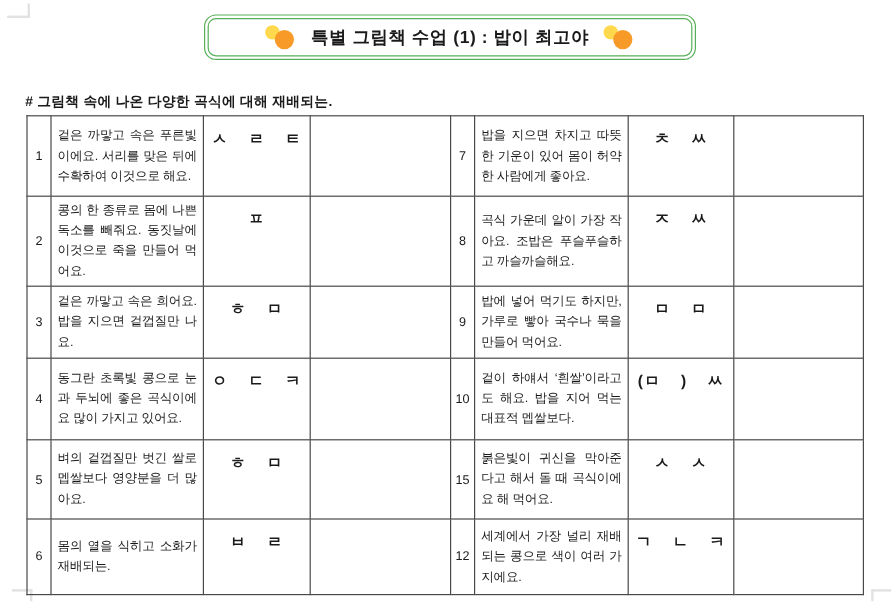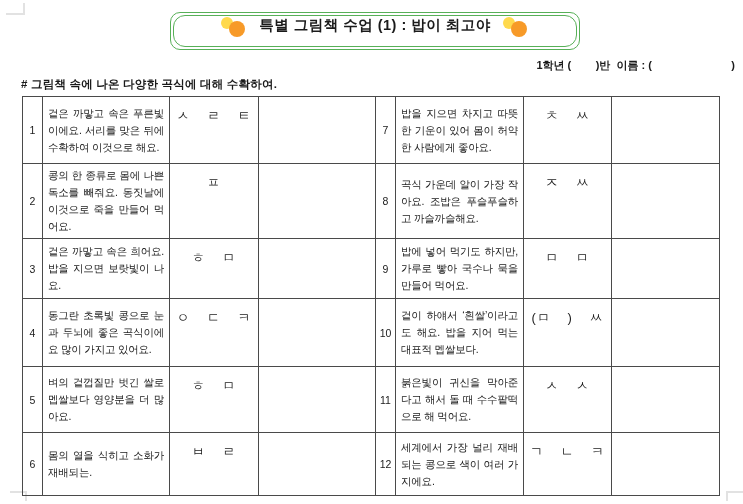--- a/index.html
+++ b/index.html
@@ -19,8 +19,8 @@
     border:1.5px solid #57b057;border-radius:10px;padding:2px;background:#fff;
   }
   .banner-inner{
-    border:1.5px solid #57b057;border-radius:12px;height:30px;
-    display:flex;align-items:flex-start;justify-content:center;gap:10px;
+    border:1.5px solid #57b057;border-radius:7px;height:30px;
+    display:flex;align-items:center;justify-content:center;gap:10px;
   }
   .dots{position:relative;width:30px;height:22px;flex:0 0 auto;}
   .dot{position:absolute;border-radius:50%;}

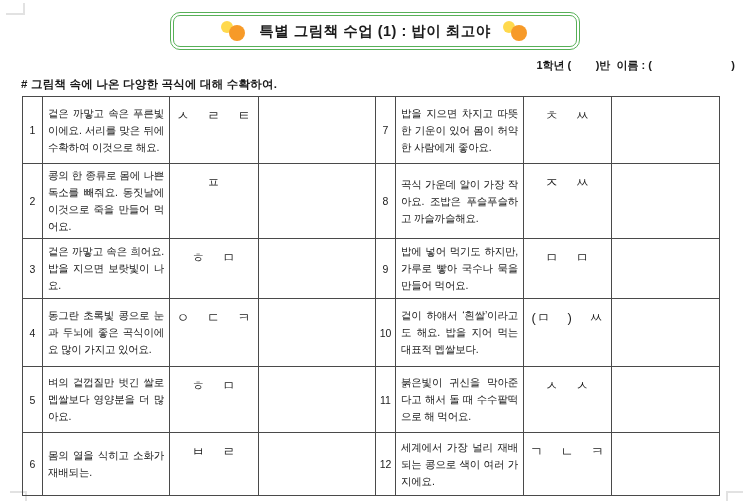--- a/index.html
+++ b/index.html
@@ -79,7 +79,6 @@
     </div>
   </div>
 
-  <div class="class-line">1학년 (        )반  이름 : (                          )</div>
 
   <div class="instruction"># 그림책 속에 나온 다양한 곡식에 대해 수확하여.</div>
 

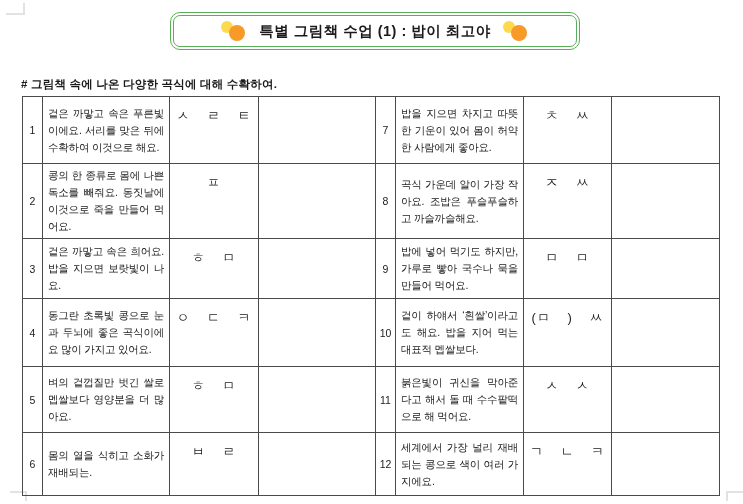--- a/index.html
+++ b/index.html
@@ -80,7 +80,7 @@
   </div>
 
 
-  <div class="instruction"># 그림책 속에 나온 다양한 곡식에 대해 수확하여.</div>
+  <div class="instruction"># 그림책 속에 나온 다양한 곡식에 대해 재배되는.</div>
 
   <table class="quiz">
     <colgroup>

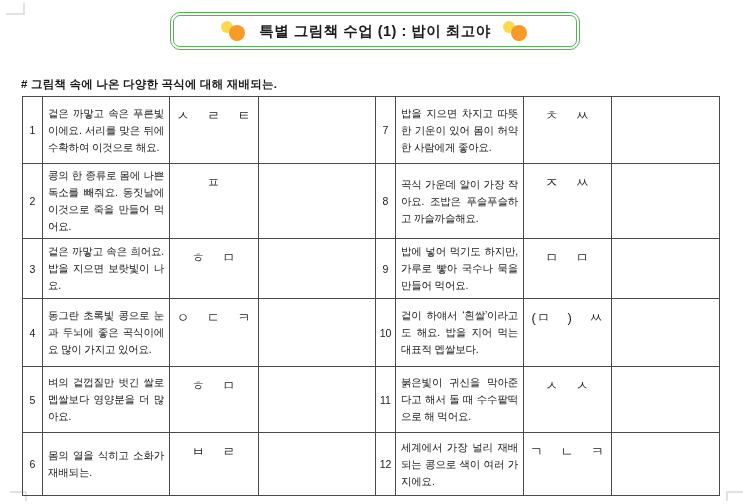--- a/index.html
+++ b/index.html
@@ -49,7 +49,7 @@
   }
   td.hint{vertical-align:top;text-align:center;}
   td.hint .h{
-    display:inline-block;padding-top:10px;font-size:13px;font-weight:normal;
+    display:inline-block;padding-top:10px;font-size:13px;font-weight:bold;
     word-spacing:12px;letter-spacing:1px;white-space:nowrap;
   }
   td.answer{background:#fff;}

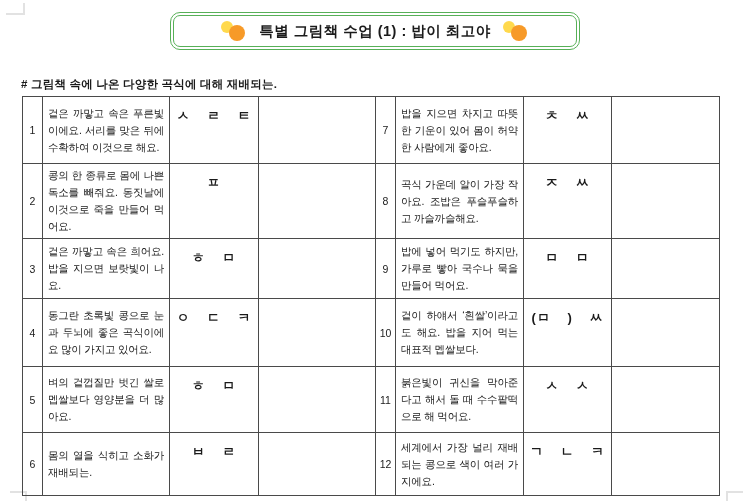--- a/index.html
+++ b/index.html
@@ -125,7 +125,7 @@
       <tr class="r3">
         <td class="num">3</td>
         <td class="clue">
-            <span class="t">겉은 까맣고 속은 희어요. 밥을 지으면 보랏빛이 나요.</span>
+            <span class="t">겉은 까맣고 속은 희어요. 밥을 지으면 겉껍질만 나요.</span>
           </td>
         <td class="hint"><span class="h">ㅎ ㅁ</span></td>
         <td class="answer"></td>

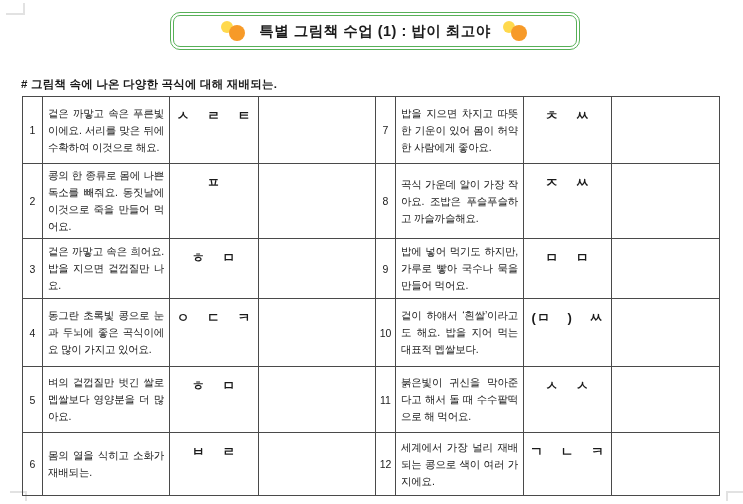--- a/index.html
+++ b/index.html
@@ -159,7 +159,7 @@
         <td class="answer"></td>
         <td class="num">11</td>
         <td class="clue">
-            <span class="t">붉은빛이 귀신을 막아준다고 해서 돌 때 수수팥떡으로 해 먹어요.</span>
+            <span class="t">붉은빛이 귀신을 막아준다고 해서 돌 때 곡식이에요 해 먹어요.</span>
           </td>
         <td class="hint"><span class="h">ㅅ ㅅ</span></td>
         <td class="answer"></td>

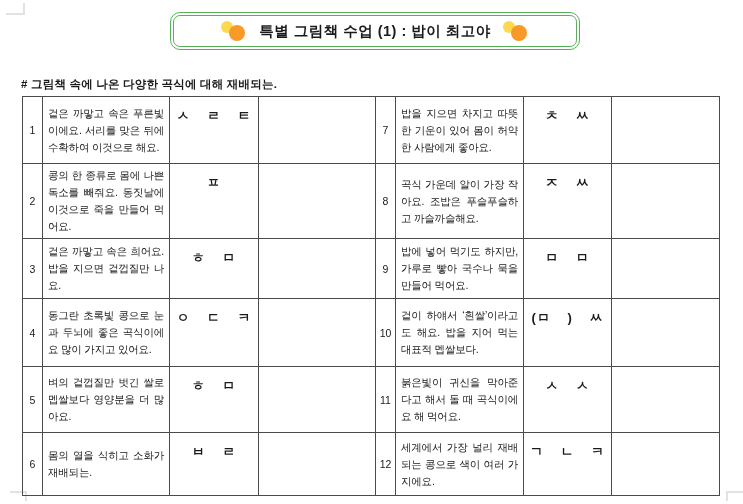--- a/index.html
+++ b/index.html
@@ -157,7 +157,7 @@
           </td>
         <td class="hint"><span class="h">ㅎ ㅁ</span></td>
         <td class="answer"></td>
-        <td class="num">11</td>
+        <td class="num">15</td>
         <td class="clue">
             <span class="t">붉은빛이 귀신을 막아준다고 해서 돌 때 곡식이에요 해 먹어요.</span>
           </td>

